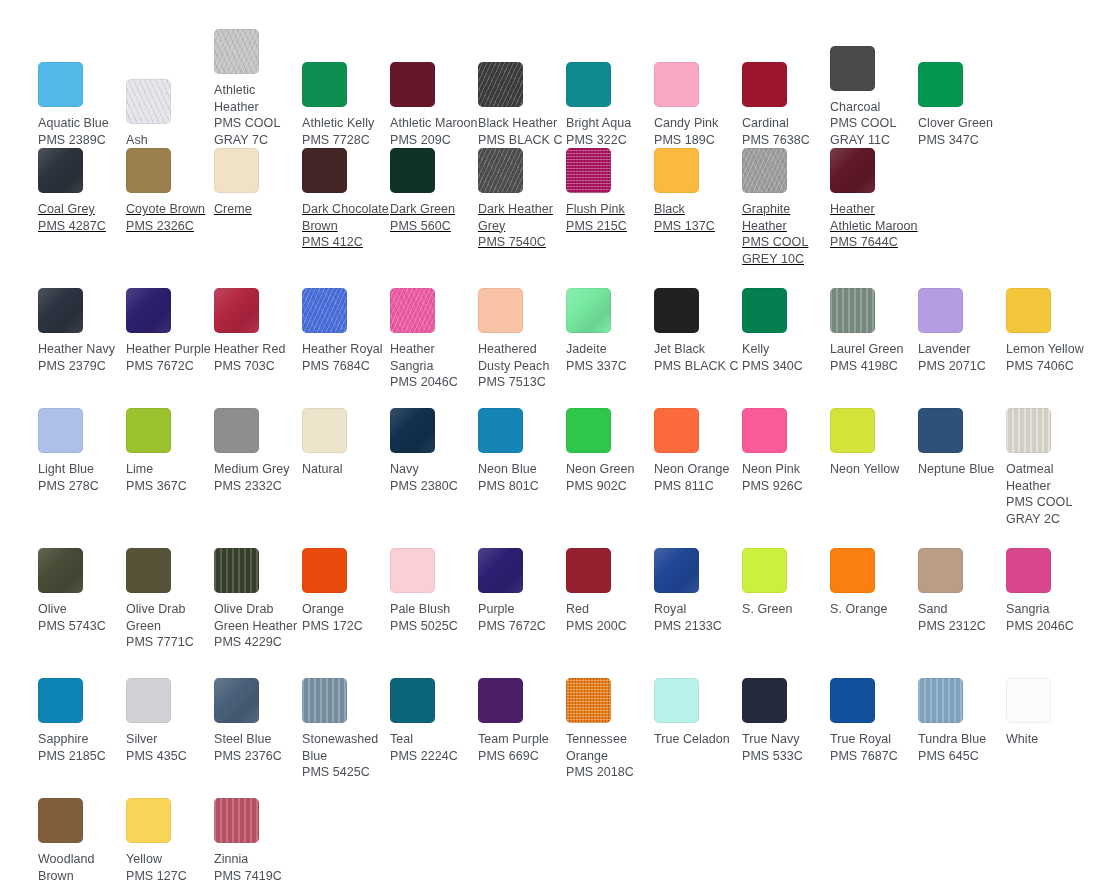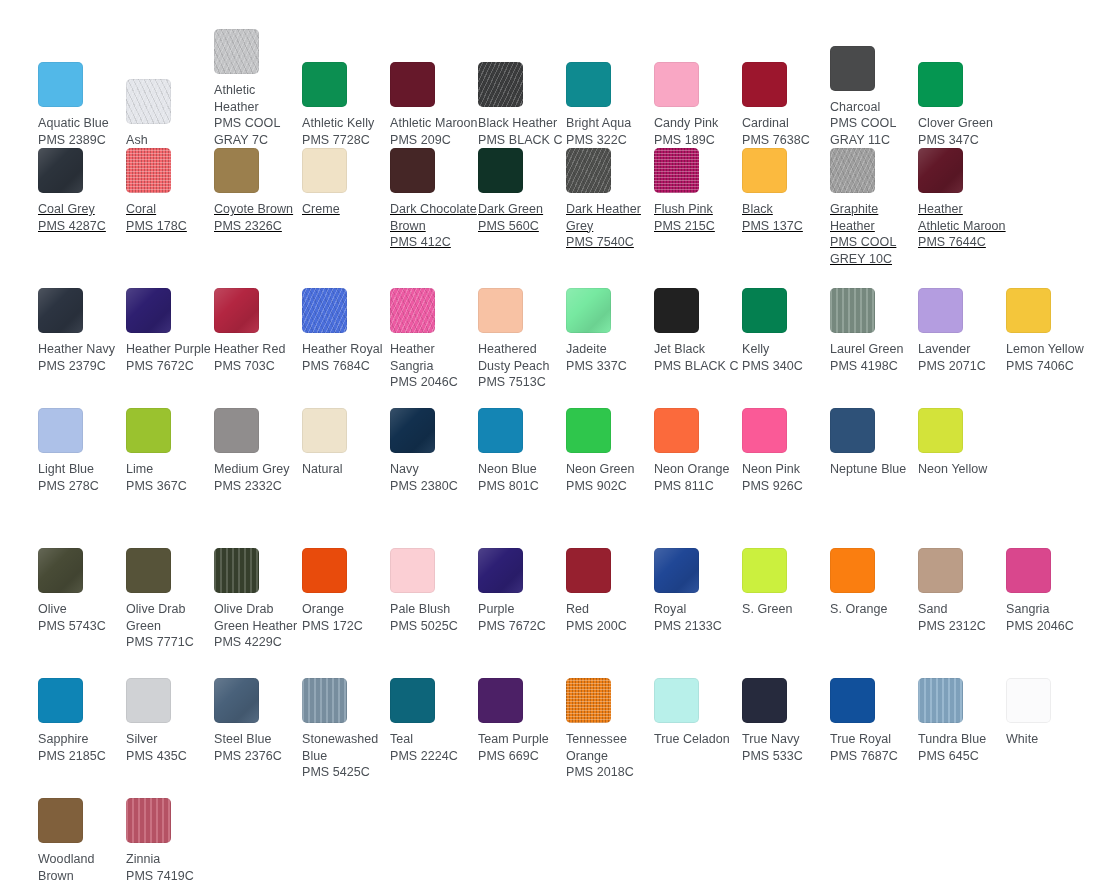--- a/index.html
+++ b/index.html
@@ -128,7 +128,6 @@
     </div>
     <div class="swatch-row r1">
       <div class="swatch-cell"><span class="swatch-chip outline tex-sheen" style="background: rgb(44, 51, 60);"></span><span class="swatch-label"><span class="swatch-name">Coal Grey</span><span class="swatch-pms">PMS 4287C</span></span></div>
-      <div class="swatch-cell"><span class="swatch-chip outline tex-woven" style="background: rgb(244, 101, 107);"></span><span class="swatch-label"><span class="swatch-name">Coral</span><span class="swatch-pms">PMS 178C</span></span></div>
       <div class="swatch-cell"><span class="swatch-chip outline" style="background: rgb(155, 127, 77);"></span><span class="swatch-label"><span class="swatch-name">Coyote Brown</span><span class="swatch-pms">PMS 2326C</span></span></div>
       <div class="swatch-cell"><span class="swatch-chip outline" style="background: rgb(240, 226, 198);"></span><span class="swatch-label"><span class="swatch-name">Creme</span></span></div>
       <div class="swatch-cell"><span class="swatch-chip outline" style="background: rgb(69, 38, 38);"></span><span class="swatch-label"><span class="swatch-name">Dark Chocolate Brown</span><span class="swatch-pms">PMS 412C</span></span></div>

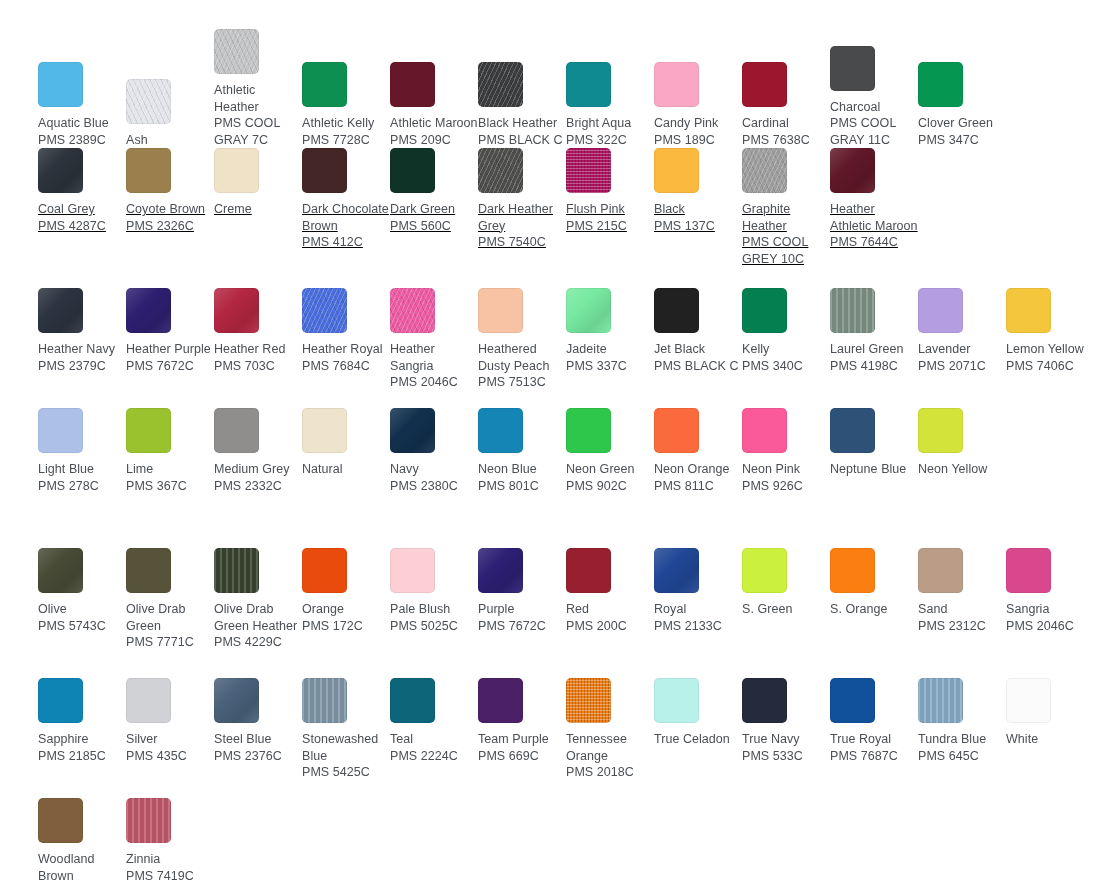--- a/index.html
+++ b/index.html
@@ -162,8 +162,8 @@
       <div class="swatch-cell"><span class="swatch-chip outline" style="background: rgb(47, 198, 76);"></span><span class="swatch-label"><span class="swatch-name">Neon Green</span><span class="swatch-pms">PMS 902C</span></span></div>
       <div class="swatch-cell"><span class="swatch-chip outline" style="background: rgb(251, 106, 60);"></span><span class="swatch-label"><span class="swatch-name">Neon Orange</span><span class="swatch-pms">PMS 811C</span></span></div>
       <div class="swatch-cell"><span class="swatch-chip outline" style="background: rgb(250, 90, 151);"></span><span class="swatch-label"><span class="swatch-name">Neon Pink</span><span class="swatch-pms">PMS 926C</span></span></div>
+      <div class="swatch-cell"><span class="swatch-chip outline" style="background: rgb(211, 227, 58);"></span><span class="swatch-label"><span class="swatch-name">Neon Yellow</span></span></div>
       <div class="swatch-cell"><span class="swatch-chip outline" style="background: rgb(46, 81, 120);"></span><span class="swatch-label"><span class="swatch-name">Neptune Blue</span></span></div>
-      <div class="swatch-cell"><span class="swatch-chip outline" style="background: rgb(211, 227, 58);"></span><span class="swatch-label"><span class="swatch-name">Neon Yellow</span></span></div>
     </div>
     <div class="swatch-row r4">
       <div class="swatch-cell"><span class="swatch-chip outline tex-sheen" style="background: rgb(72, 75, 54);"></span><span class="swatch-label"><span class="swatch-name">Olive</span><span class="swatch-pms">PMS 5743C</span></span></div>

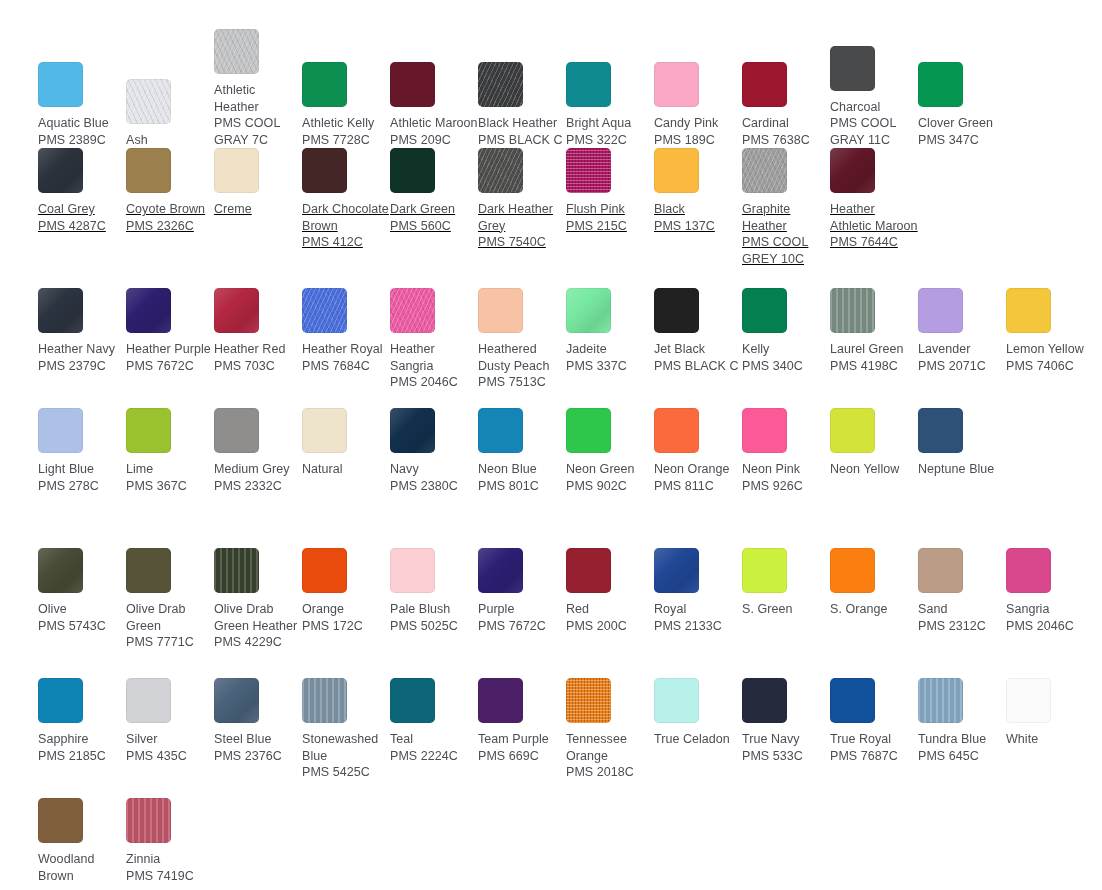--- a/index.html
+++ b/index.html
@@ -164,6 +164,7 @@
       <div class="swatch-cell"><span class="swatch-chip outline" style="background: rgb(250, 90, 151);"></span><span class="swatch-label"><span class="swatch-name">Neon Pink</span><span class="swatch-pms">PMS 926C</span></span></div>
       <div class="swatch-cell"><span class="swatch-chip outline" style="background: rgb(211, 227, 58);"></span><span class="swatch-label"><span class="swatch-name">Neon Yellow</span></span></div>
       <div class="swatch-cell"><span class="swatch-chip outline" style="background: rgb(46, 81, 120);"></span><span class="swatch-label"><span class="swatch-name">Neptune Blue</span></span></div>
+      <div class="swatch-cell"><span class="swatch-chip outline tex-brushed" style="background: rgb(223, 220, 210);"></span><span class="swatch-label"><span class="swatch-name">Oatmeal Heather</span><span class="swatch-pms">PMS COOL GRAY 2C</span></span></div>
     </div>
     <div class="swatch-row r4">
       <div class="swatch-cell"><span class="swatch-chip outline tex-sheen" style="background: rgb(72, 75, 54);"></span><span class="swatch-label"><span class="swatch-name">Olive</span><span class="swatch-pms">PMS 5743C</span></span></div>

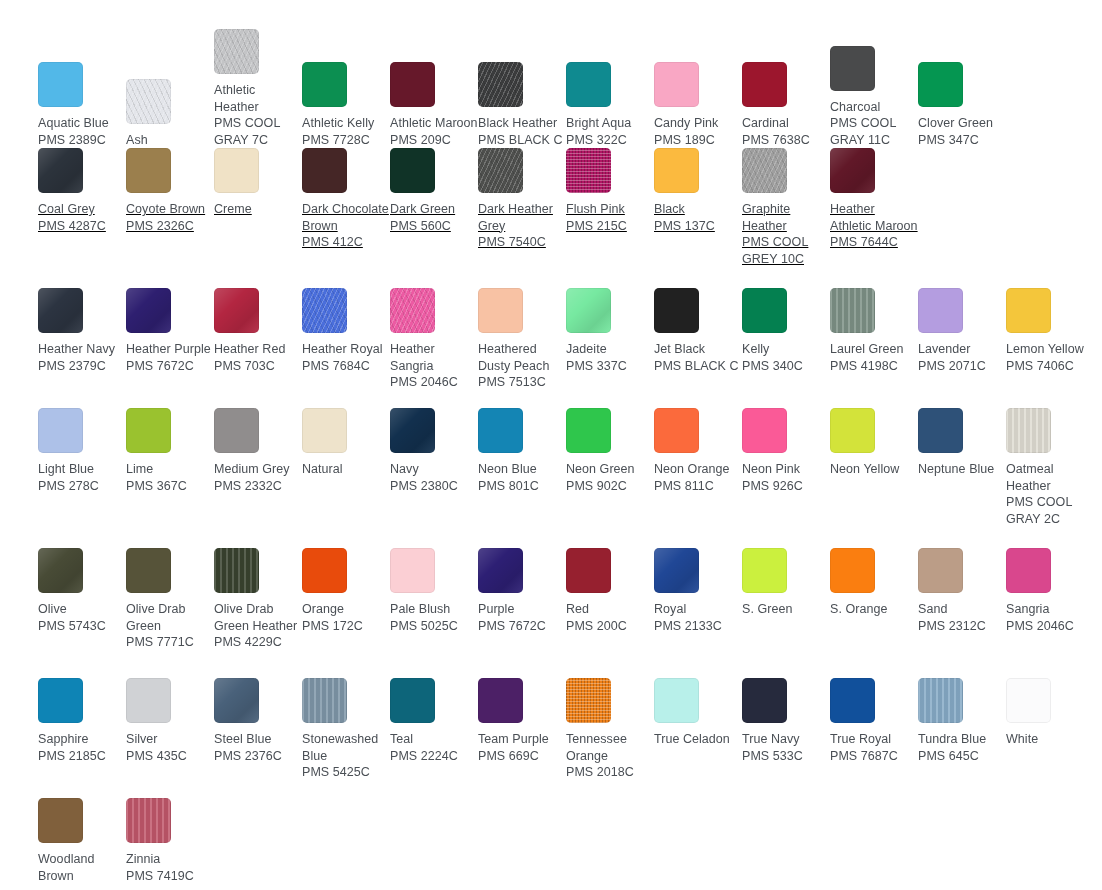--- a/index.html
+++ b/index.html
@@ -196,6 +196,7 @@
     </div>
     <div class="swatch-row r6">
       <div class="swatch-cell"><span class="swatch-chip outline" style="background: rgb(128, 96, 60);"></span><span class="swatch-label"><span class="swatch-name">Woodland Brown</span></span></div>
+      <div class="swatch-cell"><span class="swatch-chip outline" style="background: rgb(247, 214, 87);"></span><span class="swatch-label"><span class="swatch-name">Yellow</span><span class="swatch-pms">PMS 127C</span></span></div>
       <div class="swatch-cell"><span class="swatch-chip outline tex-brushed" style="background: rgb(192, 87, 106);"></span><span class="swatch-label"><span class="swatch-name">Zinnia</span><span class="swatch-pms">PMS 7419C</span></span></div>
     </div>
   </div>

